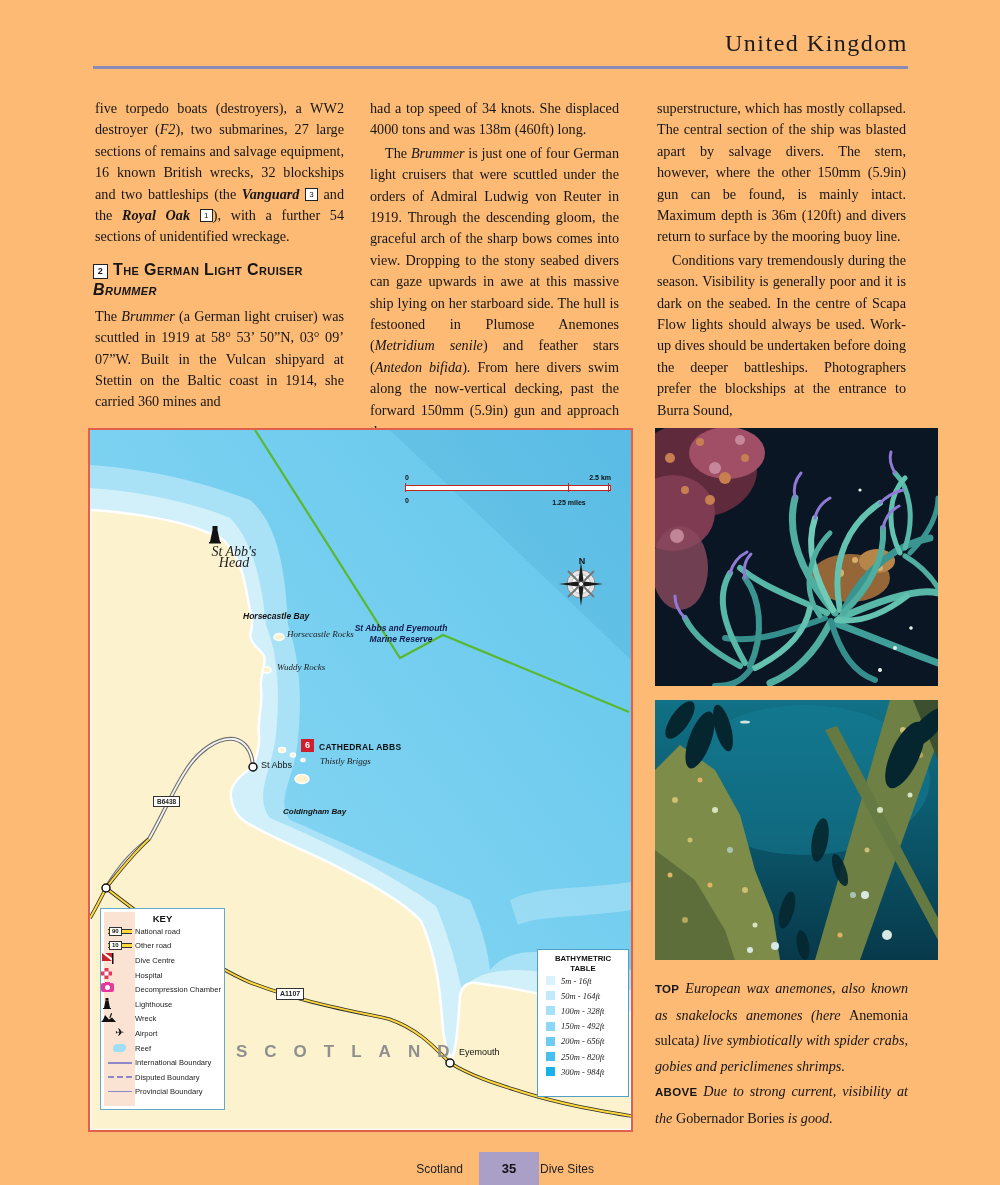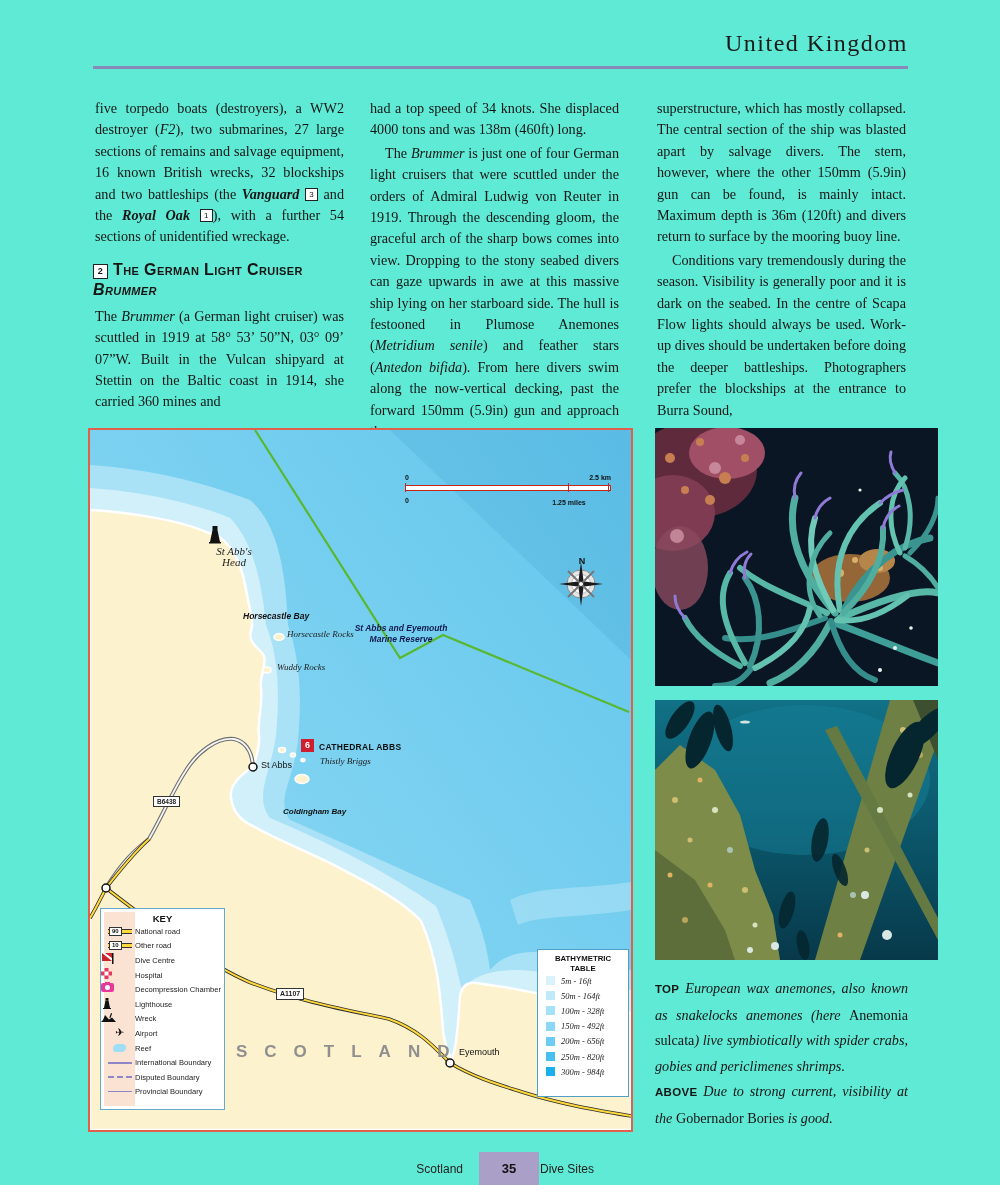--- a/index.html
+++ b/index.html
@@ -3,7 +3,7 @@
 <meta charset="utf-8">
 <style>
   html,body{margin:0;padding:0;background:#e9e9e9;}
-  .page{position:relative;width:1000px;height:1185px;background:#5eead4;overflow:hidden;
+  .page{position:relative;width:1000px;height:1185px;background:#fdba74;overflow:hidden;
         font-family:"Liberation Sans",sans-serif;color:#111;}
 
   

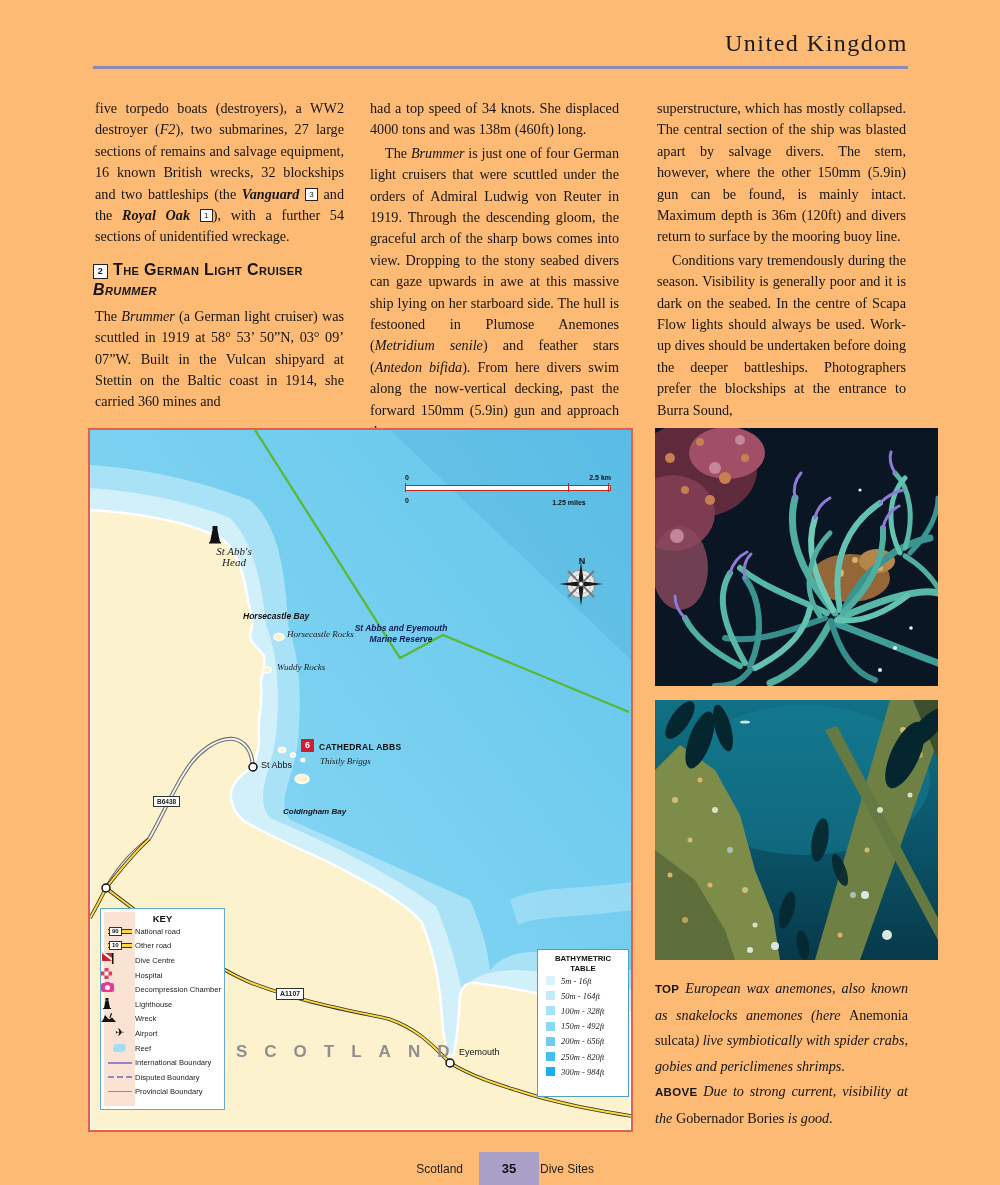--- a/index.html
+++ b/index.html
@@ -42,7 +42,7 @@
   .bay{font-weight:bold;font-style:italic;font-size:8.5px;color:#111;}
   .town{font-size:9px;color:#111;}
   .reserve{font-weight:bold;font-style:italic;font-size:8.5px;line-height:11px;color:#121a4f;text-align:center;white-space:normal;}
-  .sthead{font-family:"Liberation Serif",serif;font-style:italic;font-size:11px;line-height:11px;text-align:center;white-space:normal;color:#222;}
+  .sthead{font-family:"Liberation Serif",serif;font-style:italic;font-size:14px;line-height:11px;text-align:center;white-space:normal;color:#222;}
   .scotland{font-weight:bold;font-size:17px;letter-spacing:17px;color:#8f8f8f;}
   .cat-box{position:absolute;width:13px;height:13px;background:#cf1f2e;color:#fff;font-weight:bold;font-size:9px;
            line-height:13px;text-align:center;}

